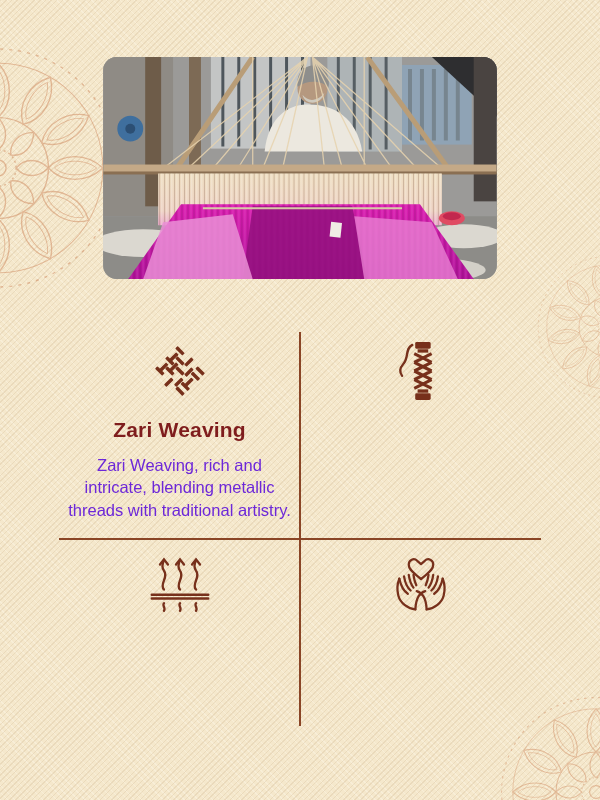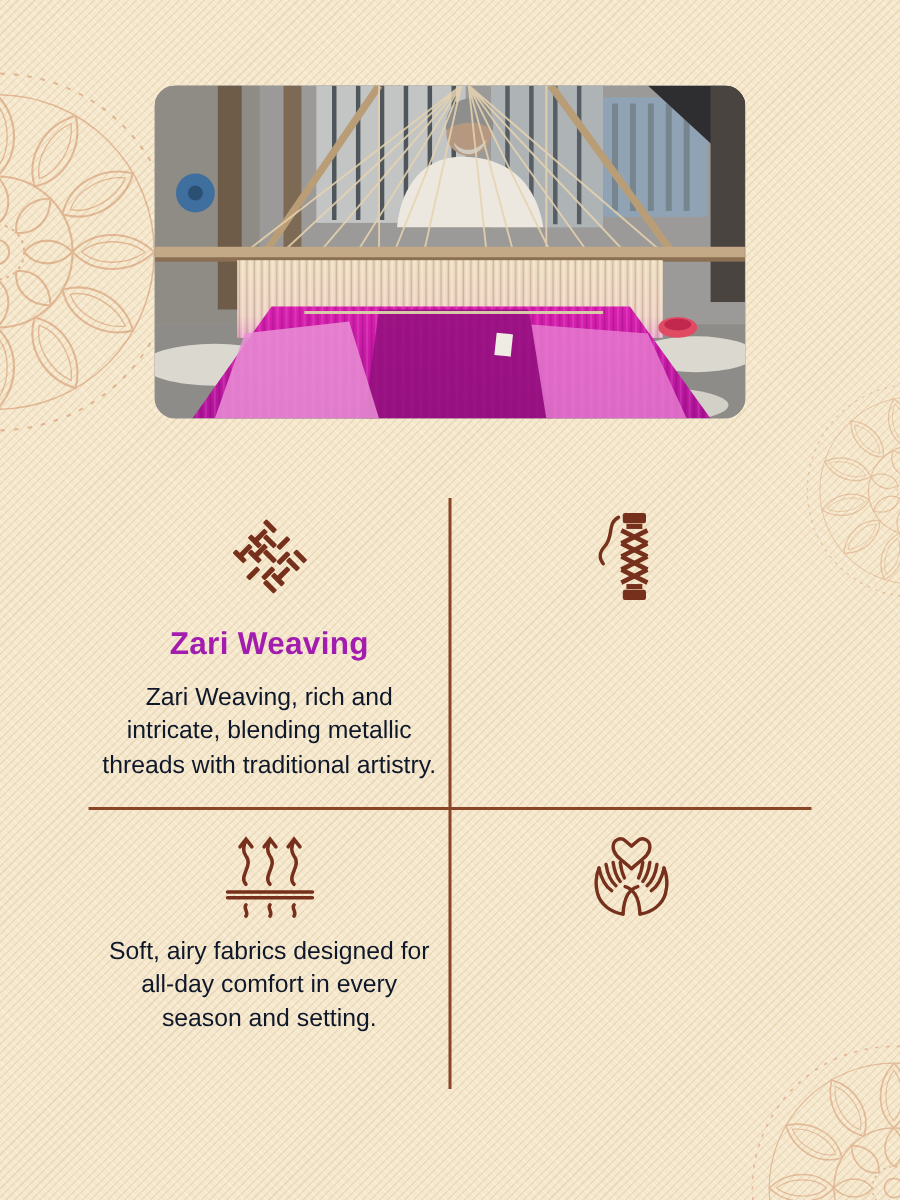--- a/index.html
+++ b/index.html
@@ -33,7 +33,7 @@
   .cell{display:flex;flex-direction:column;align-items:center;text-align:center;padding:0 8px;}
   .icon-slot{height:74px;display:flex;align-items:center;justify-content:center;margin-top:2px;}
   .r2 .icon-slot{height:62px;margin-top:12px;}
-  .cell h3{margin:10px 0 0;font-size:21px;font-weight:700;color:#a21caf;letter-spacing:.2px;}
+  .cell h3{margin:10px 0 0;font-size:21px;font-weight:700;color:#7f1d1d;letter-spacing:.2px;}
   .r2 h3{margin-top:8px;}
   .cell p{margin:12px 0 0;font-size:16.5px;line-height:1.36;color:#0f172a;max-width:232px;}
   .r2 p{margin-top:10px;}

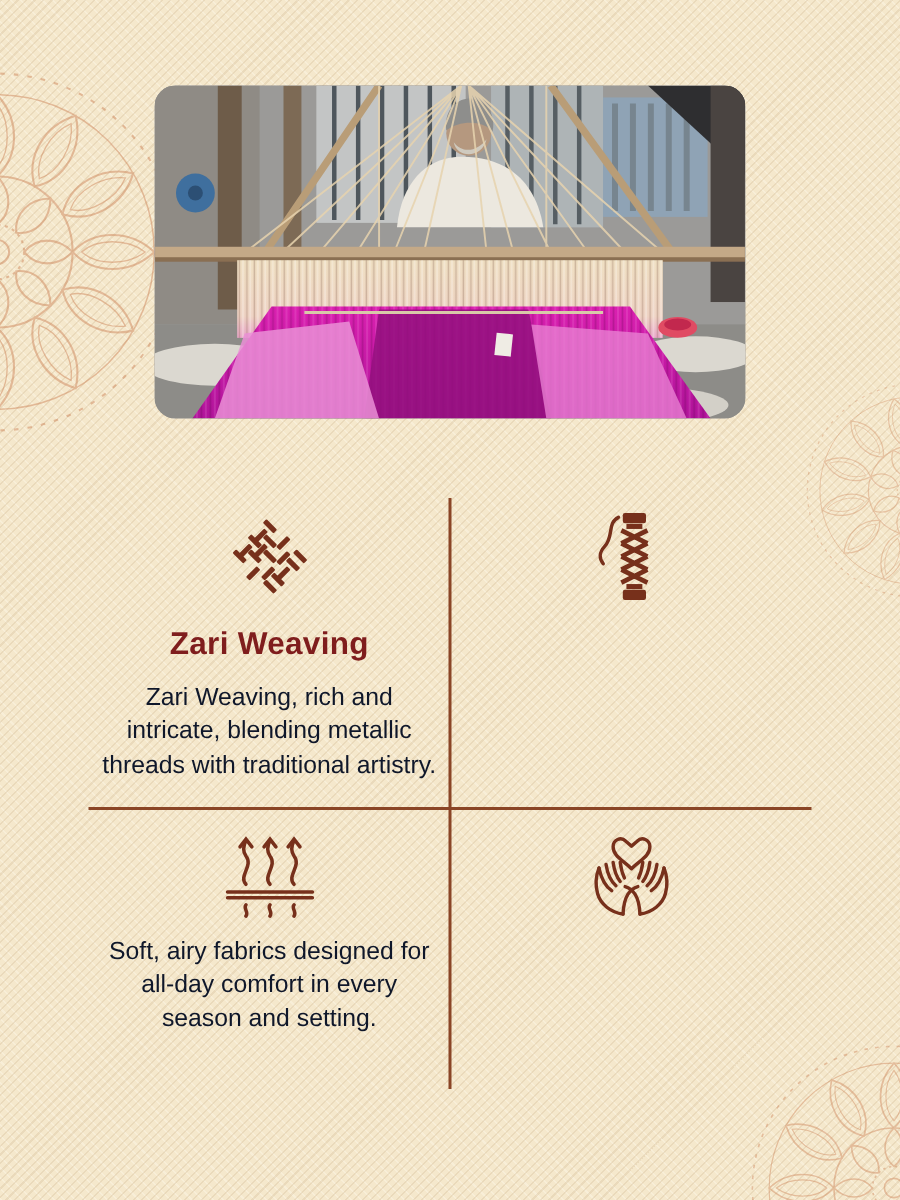--- a/index.html
+++ b/index.html
@@ -35,7 +35,7 @@
   .r2 .icon-slot{height:62px;margin-top:12px;}
   .cell h3{margin:10px 0 0;font-size:21px;font-weight:700;color:#7f1d1d;letter-spacing:.2px;}
   .r2 h3{margin-top:8px;}
-  .cell p{margin:12px 0 0;font-size:16.5px;line-height:1.36;color:#0f172a;max-width:232px;}
+  .cell p{margin:12px 0 0;font-size:16.5px;line-height:1.36;color:#6d28d9;max-width:232px;}
   .r2 p{margin-top:10px;}
   .ic{display:block;}
 </style>

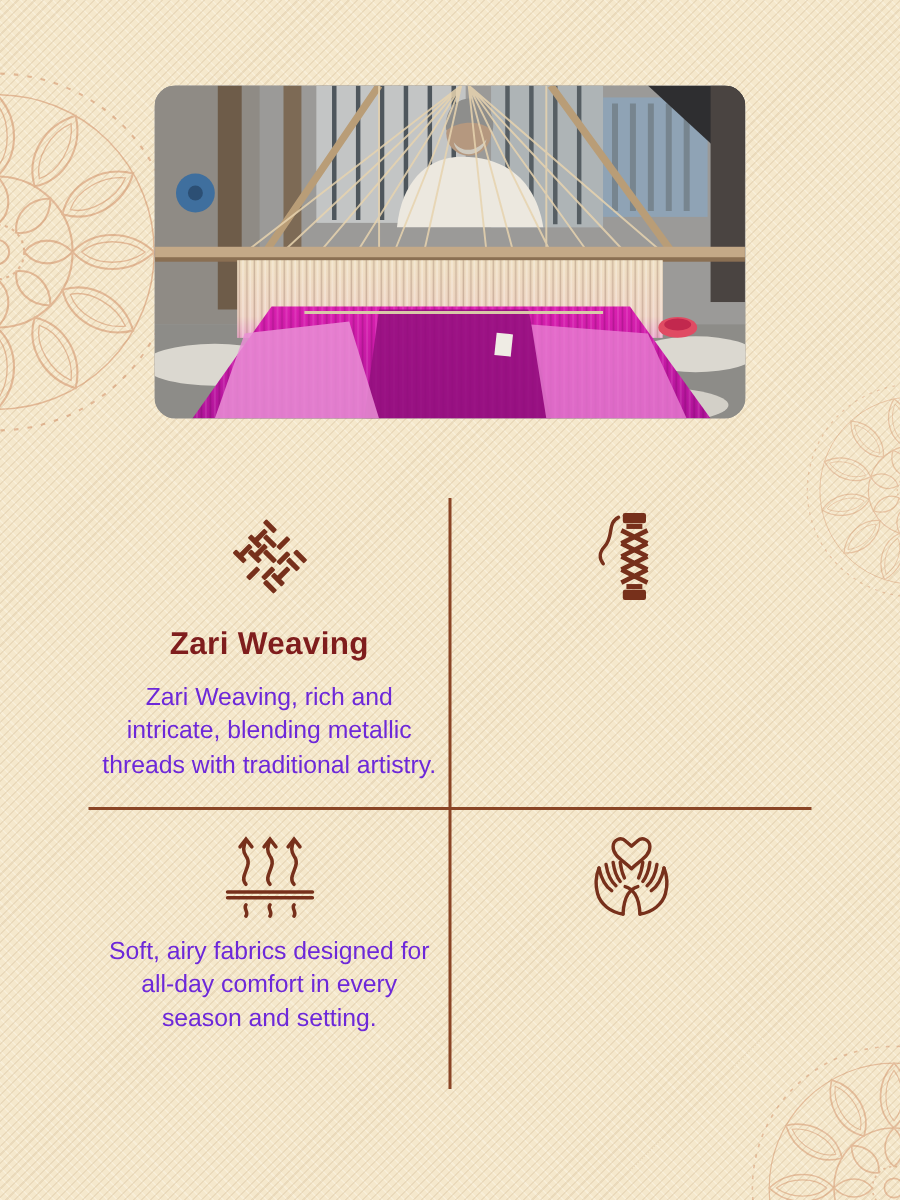--- a/index.html
+++ b/index.html
@@ -230,7 +230,6 @@
           </g>
         </svg>
       </div>
-      <p>Soft, airy fabrics designed for all-day comfort in every season and setting.</p>
     </div>
 
     <div class="cell r2">

